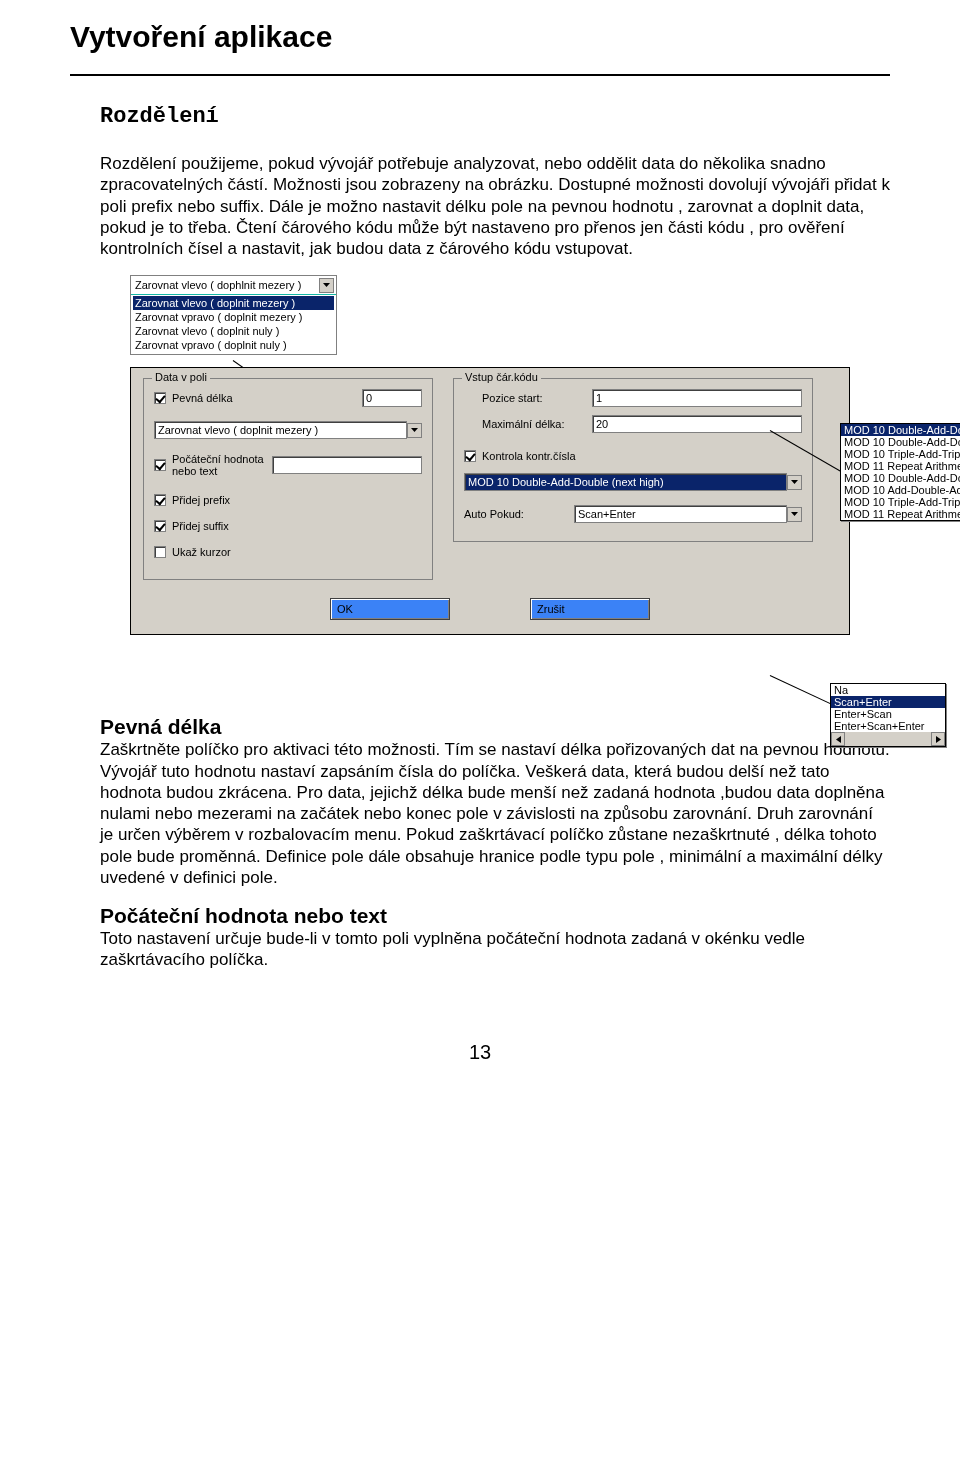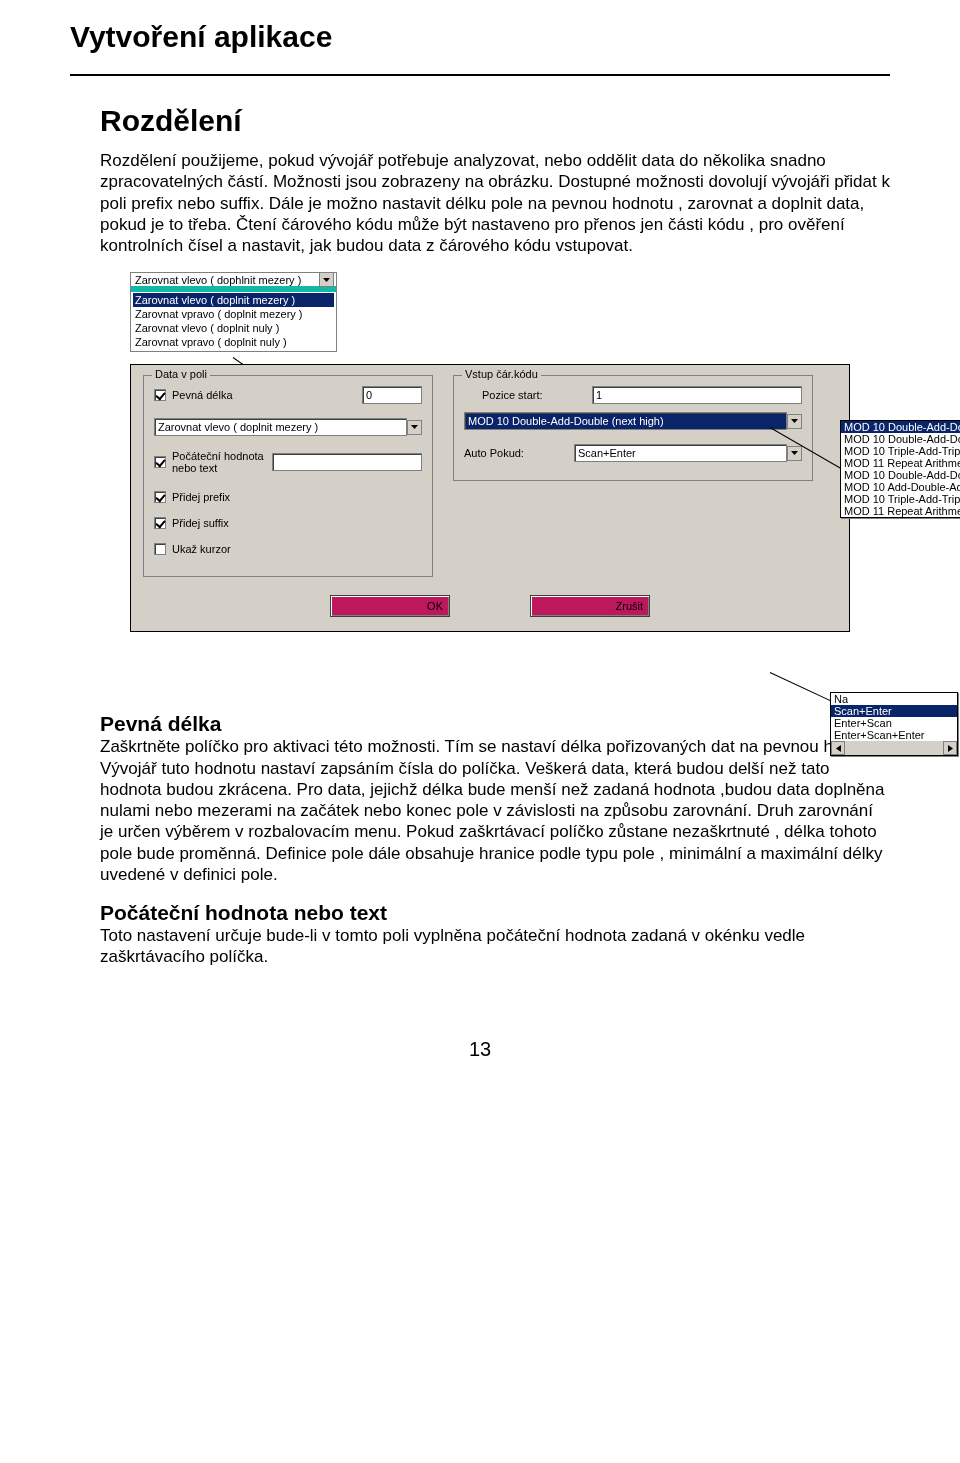--- a/index.html
+++ b/index.html
@@ -21,9 +21,10 @@
     margin: 0 0 28px 0;
   }
   .subsection-title {
-    font-size: 30px;
+    font-size: 22px;
     font-weight: bold;
-    margin: 0 0 12px 30px;
+    margin: 0 0 24px 30px;
+    font-family: Liberation Mono, monospace;
   }
   .body-para {
     font-size: 17px;

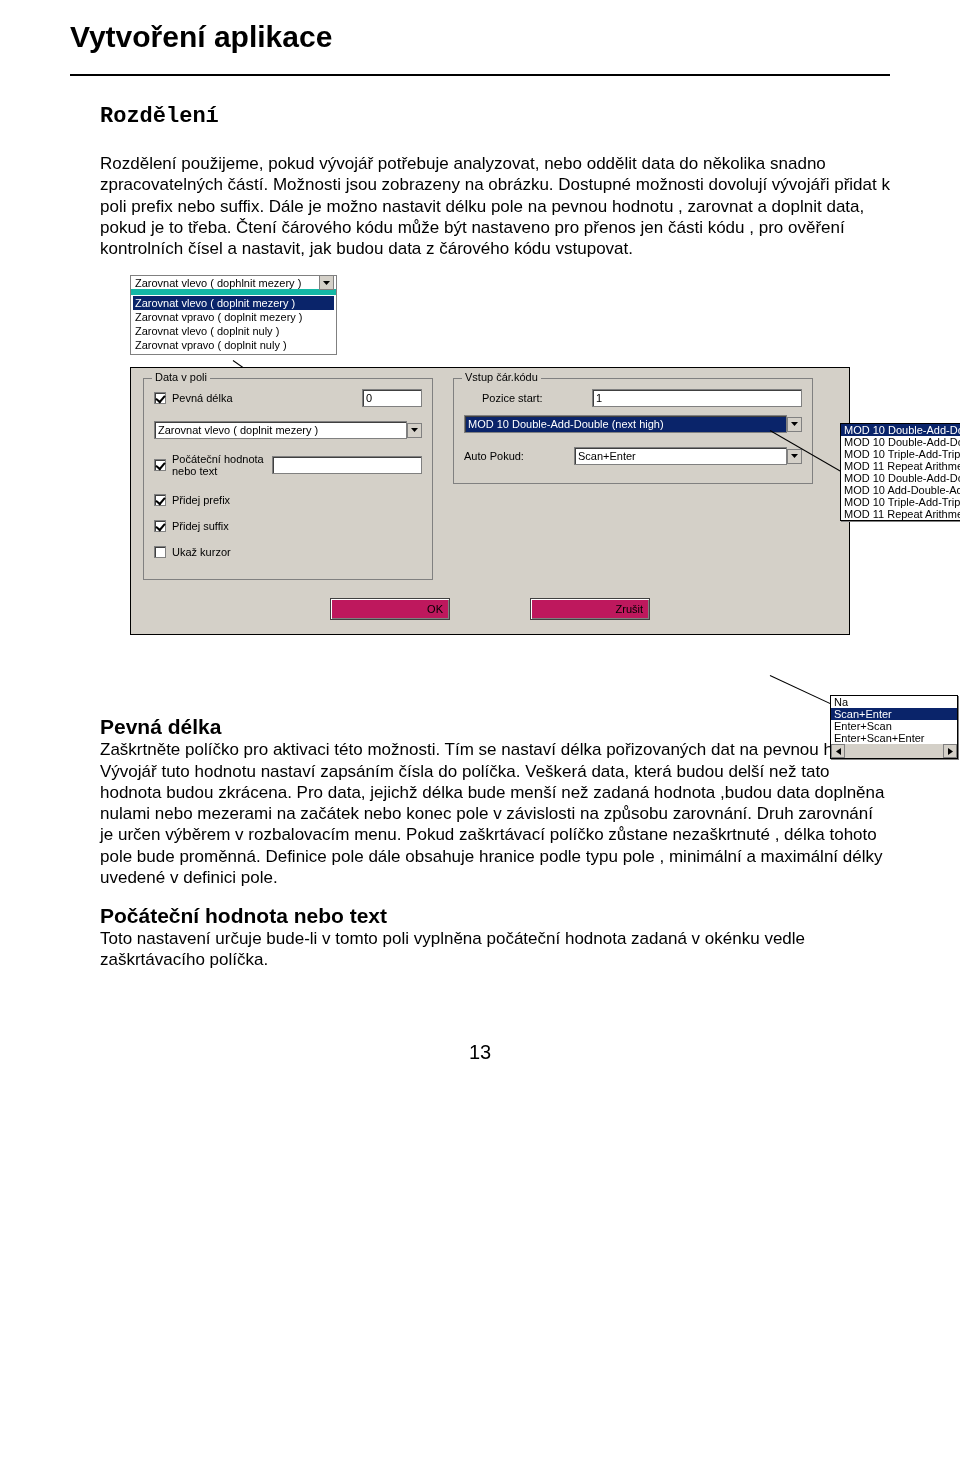--- a/index.html
+++ b/index.html
@@ -60,7 +60,7 @@
     justify-content: space-between;
     height: 19px;
     padding: 0 2px 0 4px;
-    border-bottom: 6px solid #14b8a6;
+    border-bottom: 1px solid #14b8a6;
   }
   .dd-arrow {
     width: 15px; height: 15px;

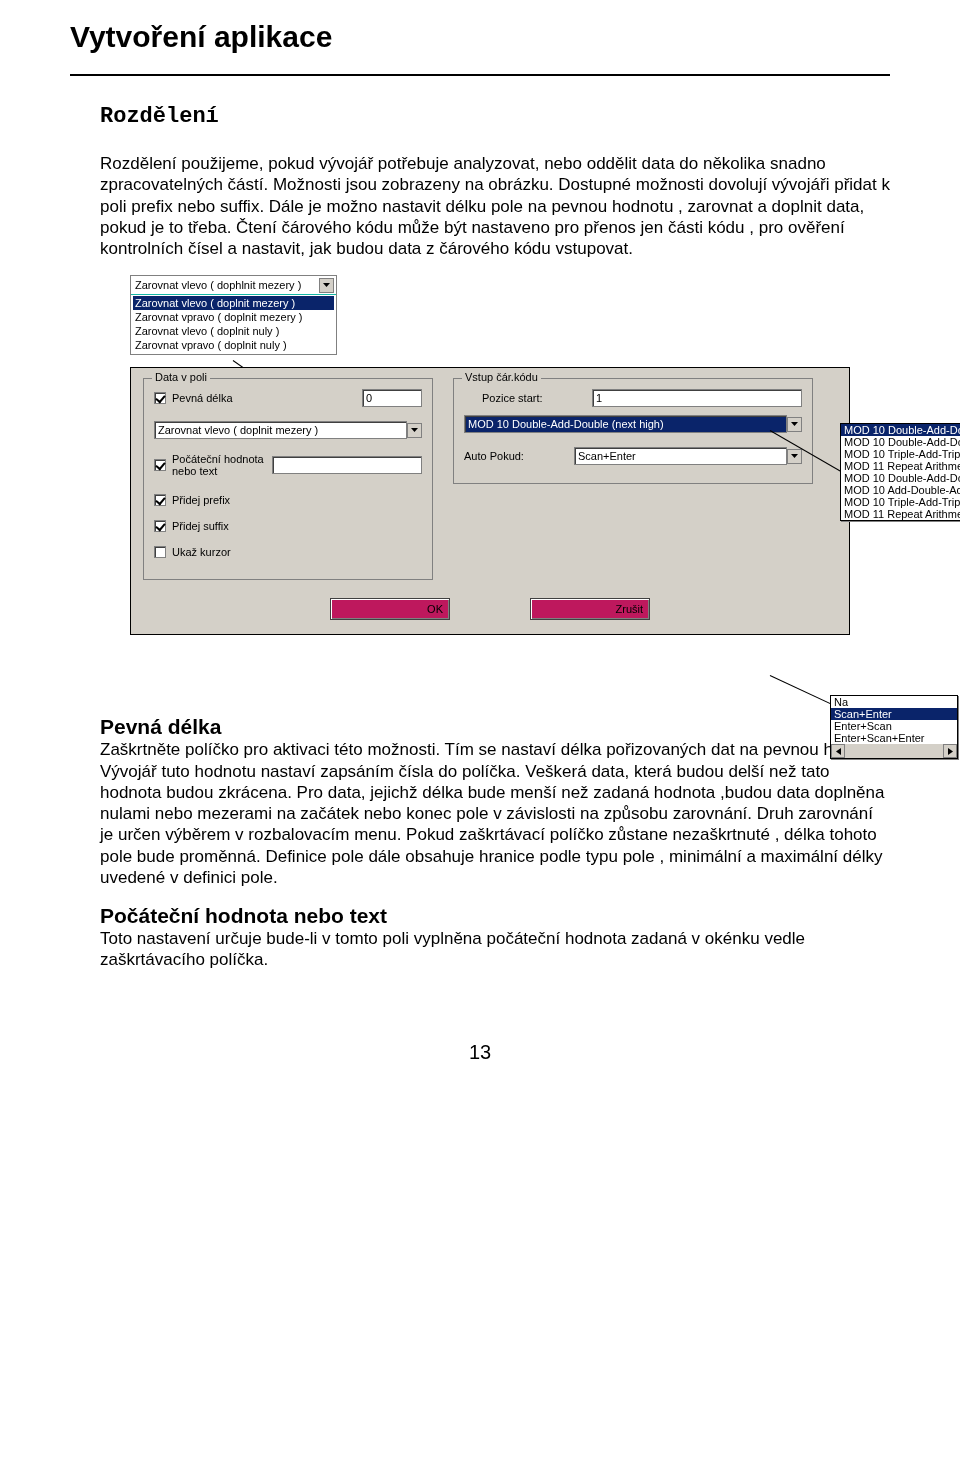--- a/index.html
+++ b/index.html
@@ -283,6 +283,11 @@
               <span style="width:18px"></span>
               <span class="label" style="width:110px">Pozice start:</span>
               <input class="btxt" style="flex: 1 1 0%;" value="1">
+            </div>
+            <div class="row space">
+              <span style="width:18px"></span>
+              <span class="label" style="width:110px">Maximální délka:</span>
+              <input class="btxt" style="flex: 1 1 0%;" value="20">
             </div>
             <div class="row space">
               <div class="combo-box" style="width:100%;">

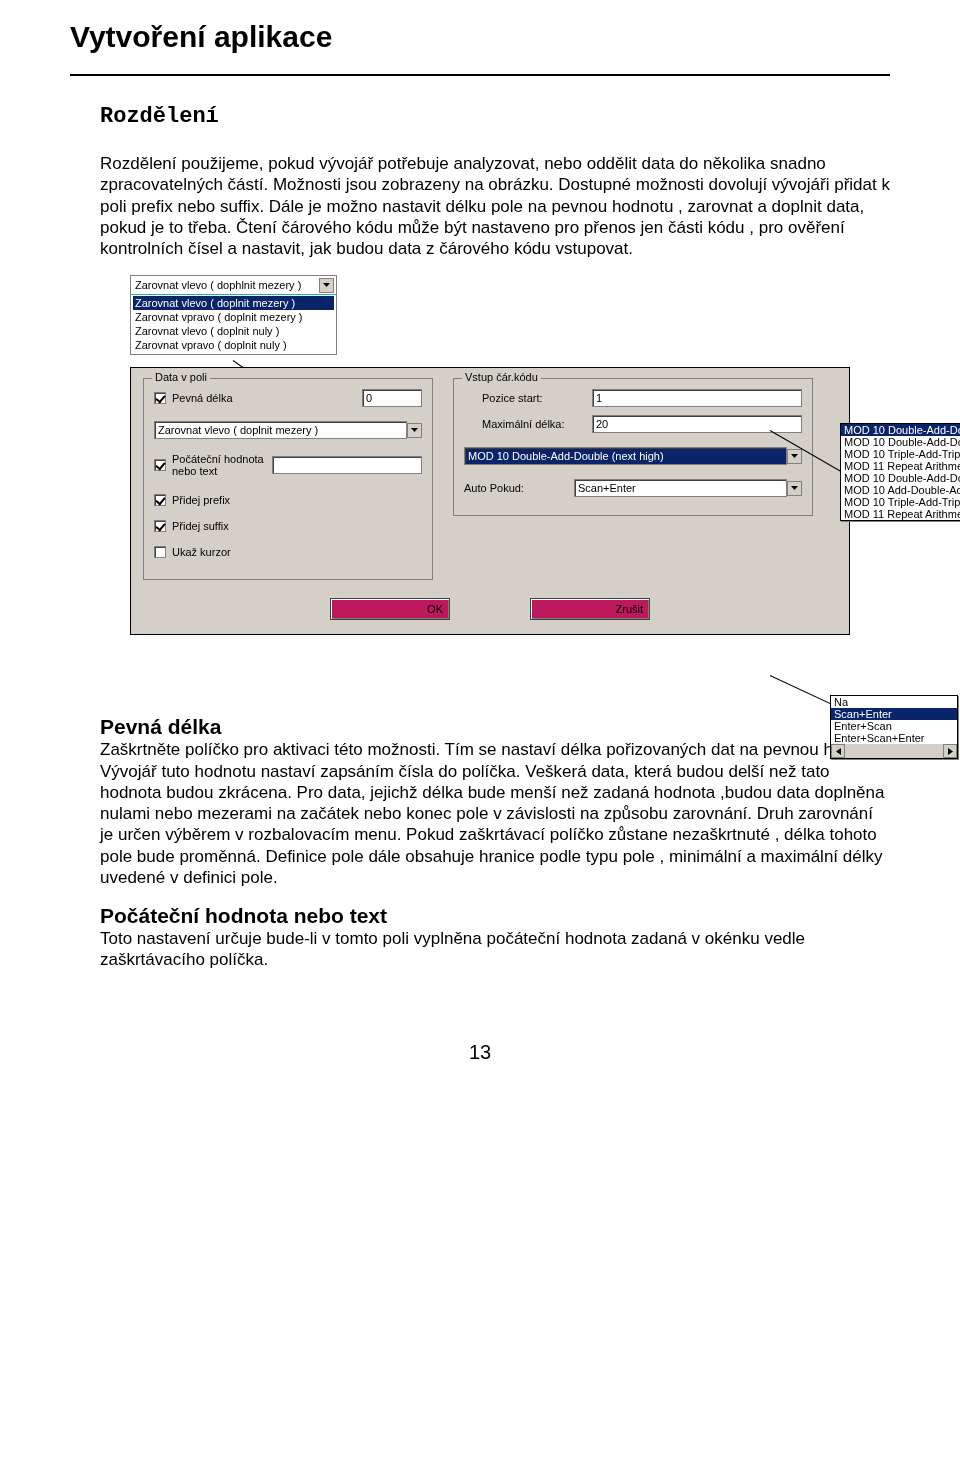--- a/index.html
+++ b/index.html
@@ -288,6 +288,10 @@
               <span style="width:18px"></span>
               <span class="label" style="width:110px">Maximální délka:</span>
               <input class="btxt" style="flex: 1 1 0%;" value="20">
+            </div>
+            <div class="row">
+              <span class="chk on"></span>
+              <span class="label">Kontrola kontr.čísla</span>
             </div>
             <div class="row space">
               <div class="combo-box" style="width:100%;">

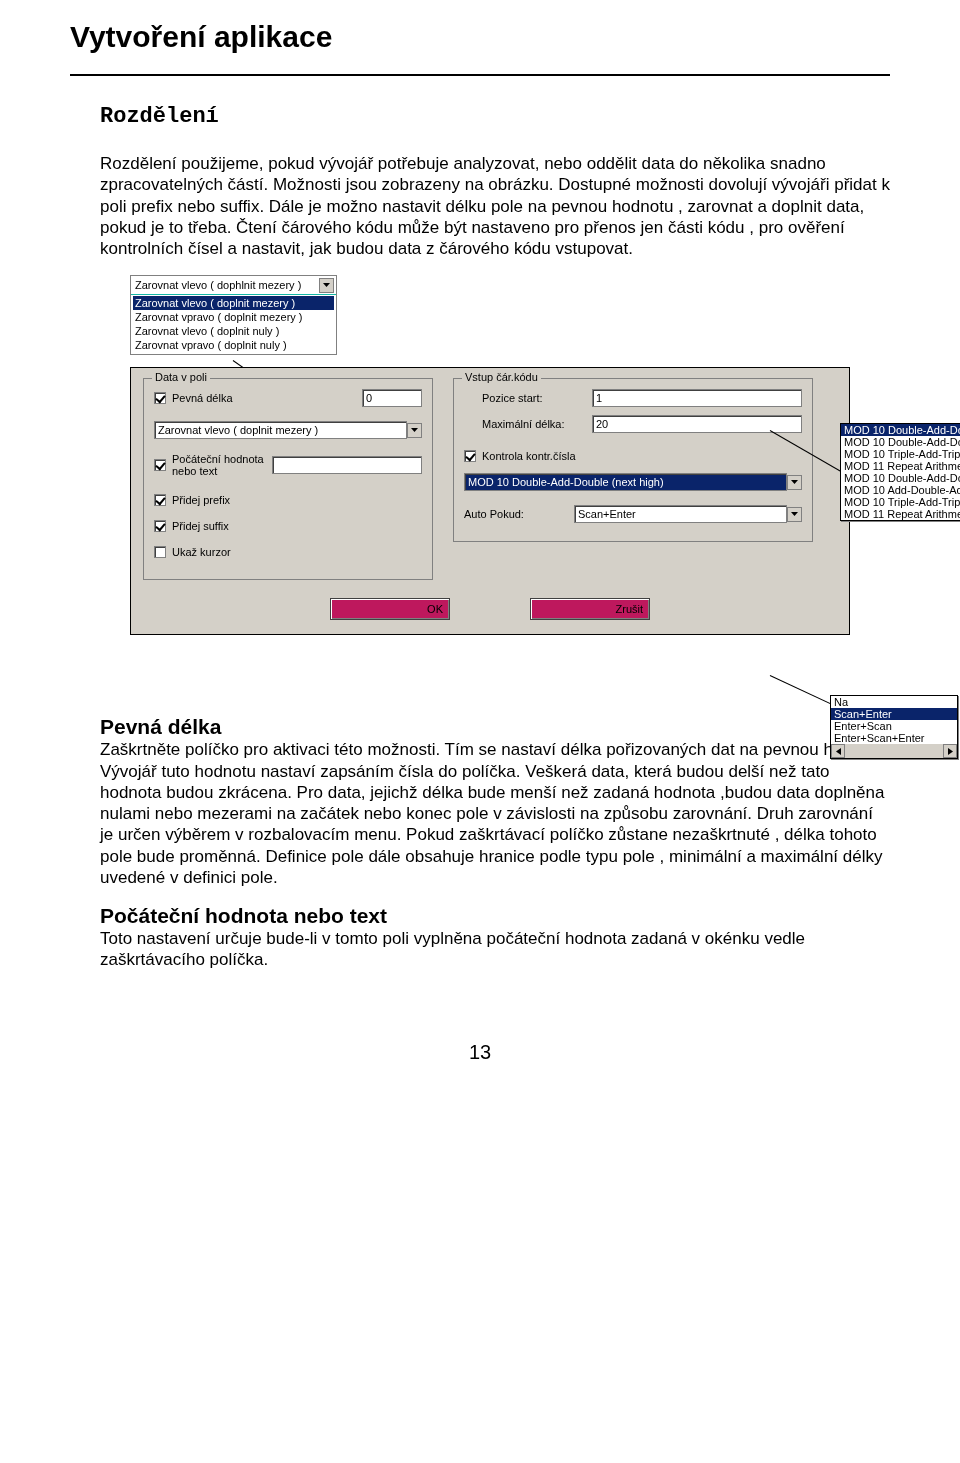--- a/index.html
+++ b/index.html
@@ -160,11 +160,11 @@
   .buttons { display: flex; justify-content: center; gap: 80px; margin-top: 18px; }
   .winbtn {
     width: 120px; height: 22px;
-    background: #be185d;
+    background: #3b82f6;
     border: 1px solid #404040;
     box-shadow: inset 1px 1px 0 #fff, inset -1px -1px 0 #808080;
     font: inherit;
-    text-align: right;
+    text-align: left;
   }
 
   

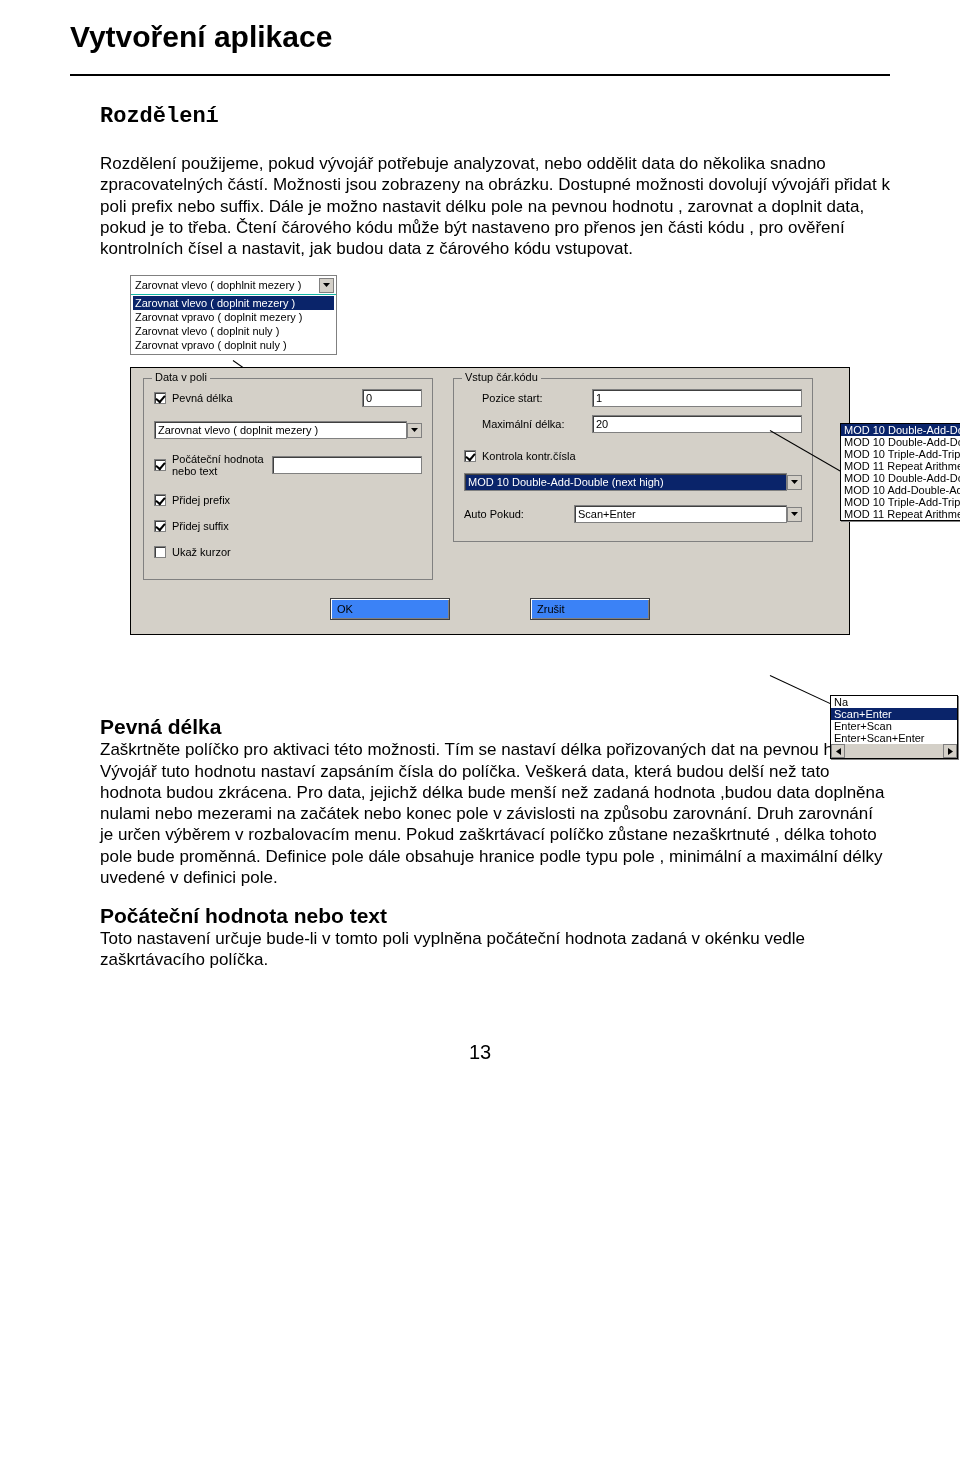--- a/index.html
+++ b/index.html
@@ -179,7 +179,7 @@
     left: 710px; top: 148px; width: 215px;
   }
   .floatlist.auto {
-    left: 700px; top: 420px; width: 128px;
+    left: 700px; top: 408px; width: 116px;
   }
   .floatlist .item { padding: 0 3px; white-space: nowrap; overflow: hidden; }
   .floatlist .item.sel { background: #0a246a; color: #fff; }

